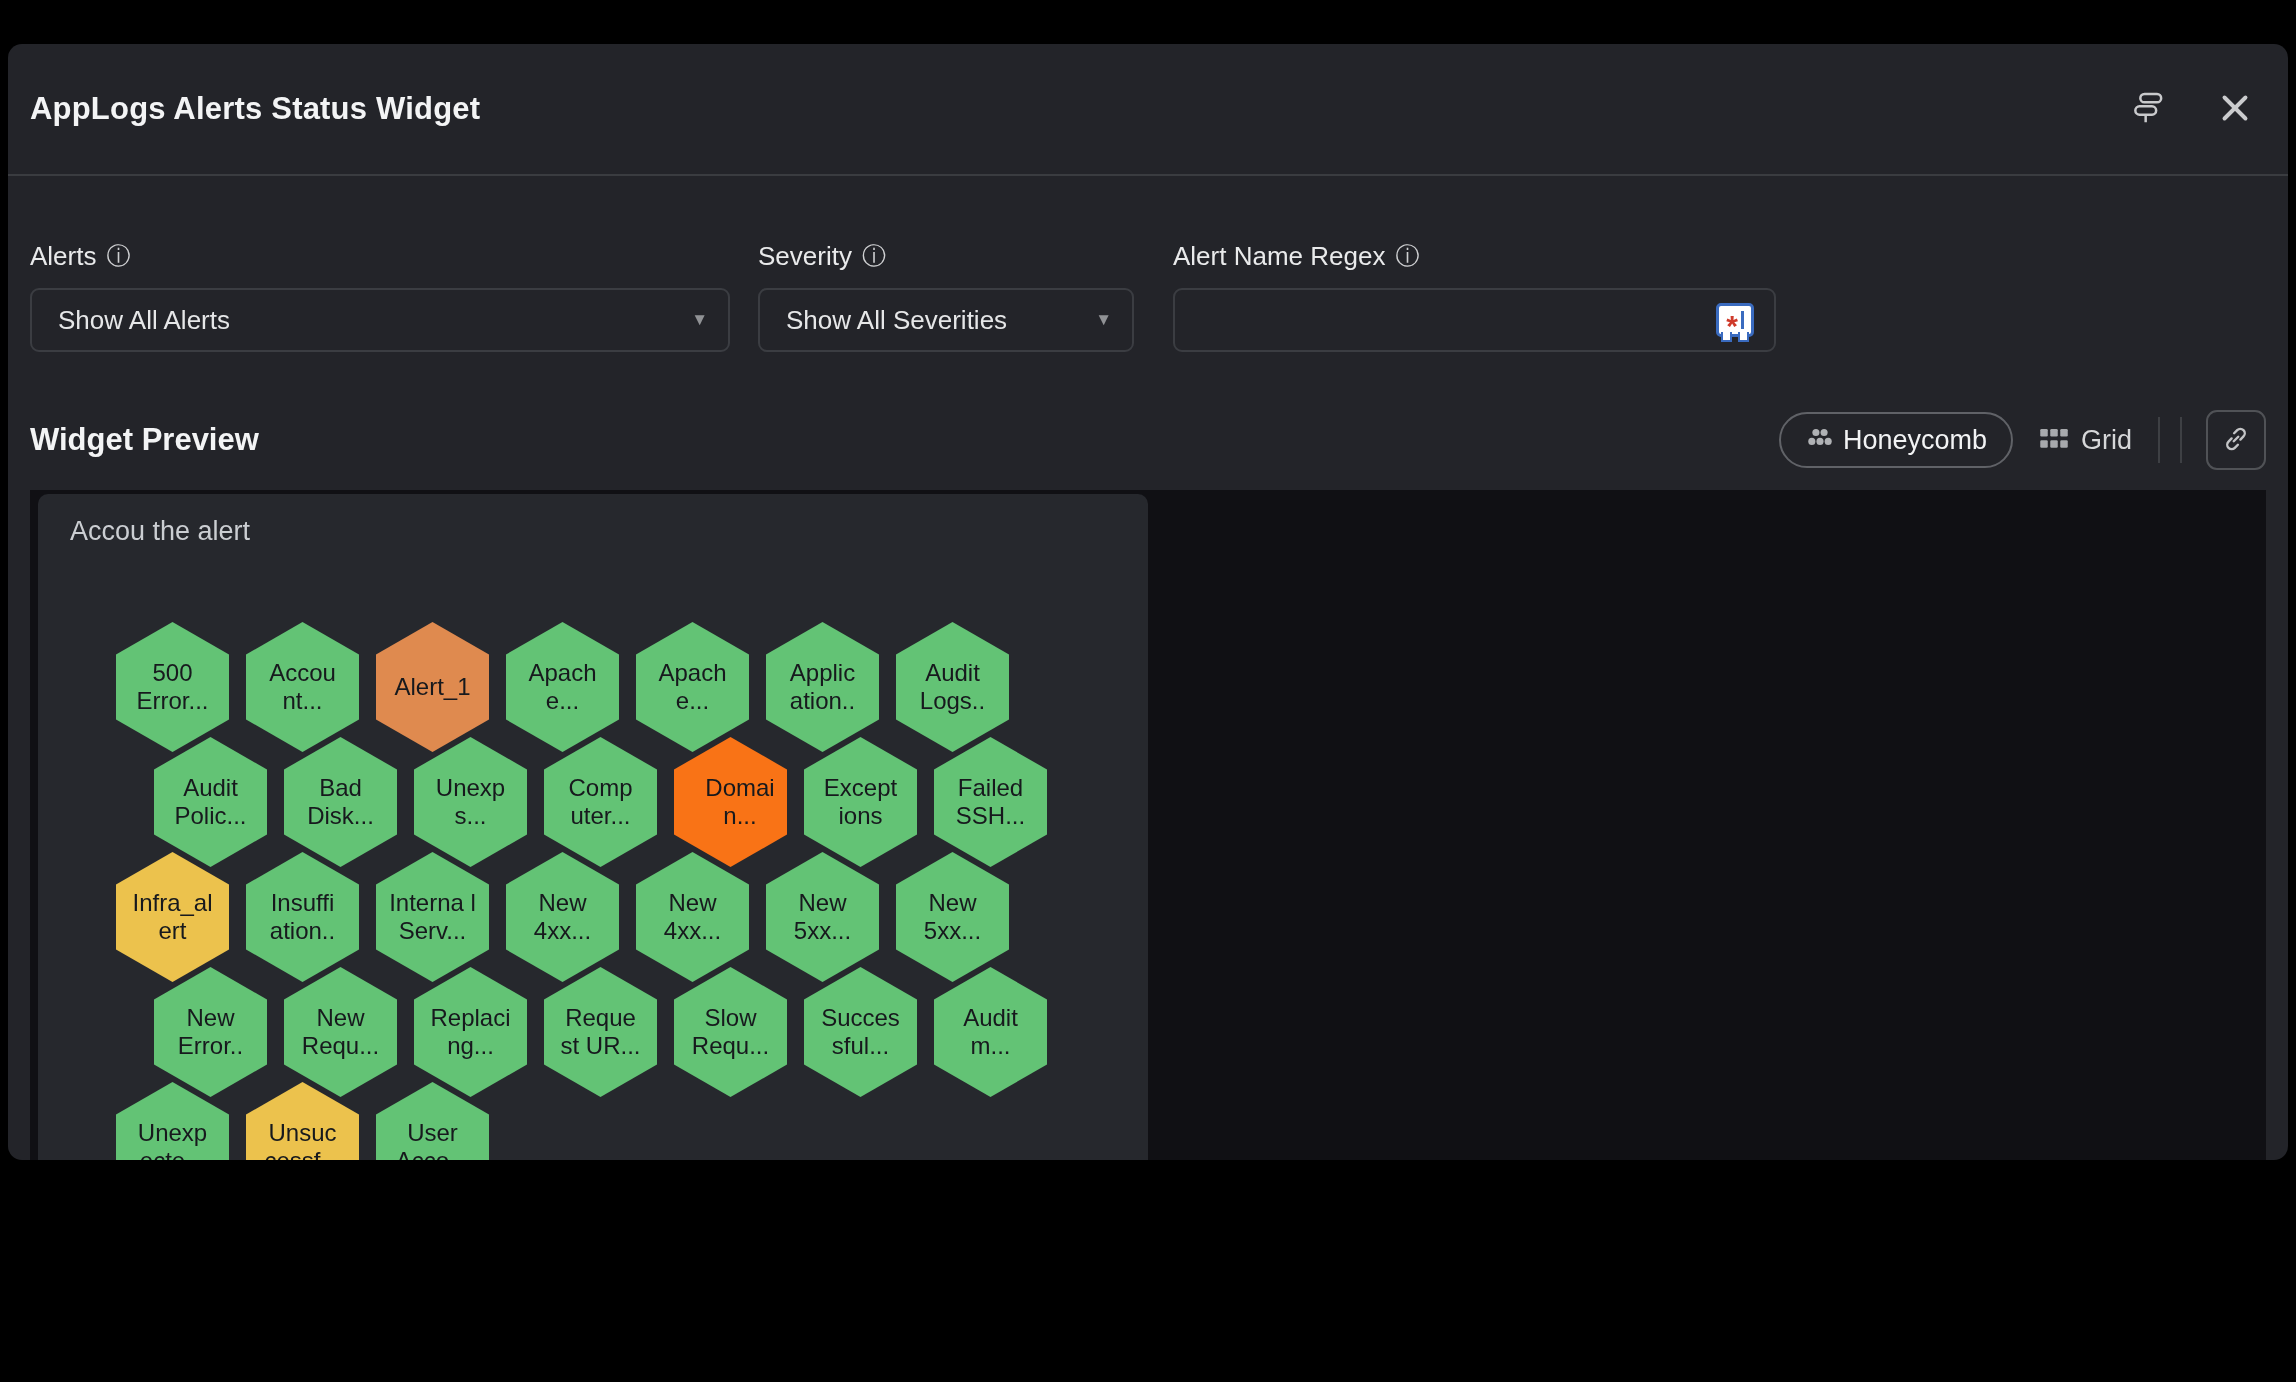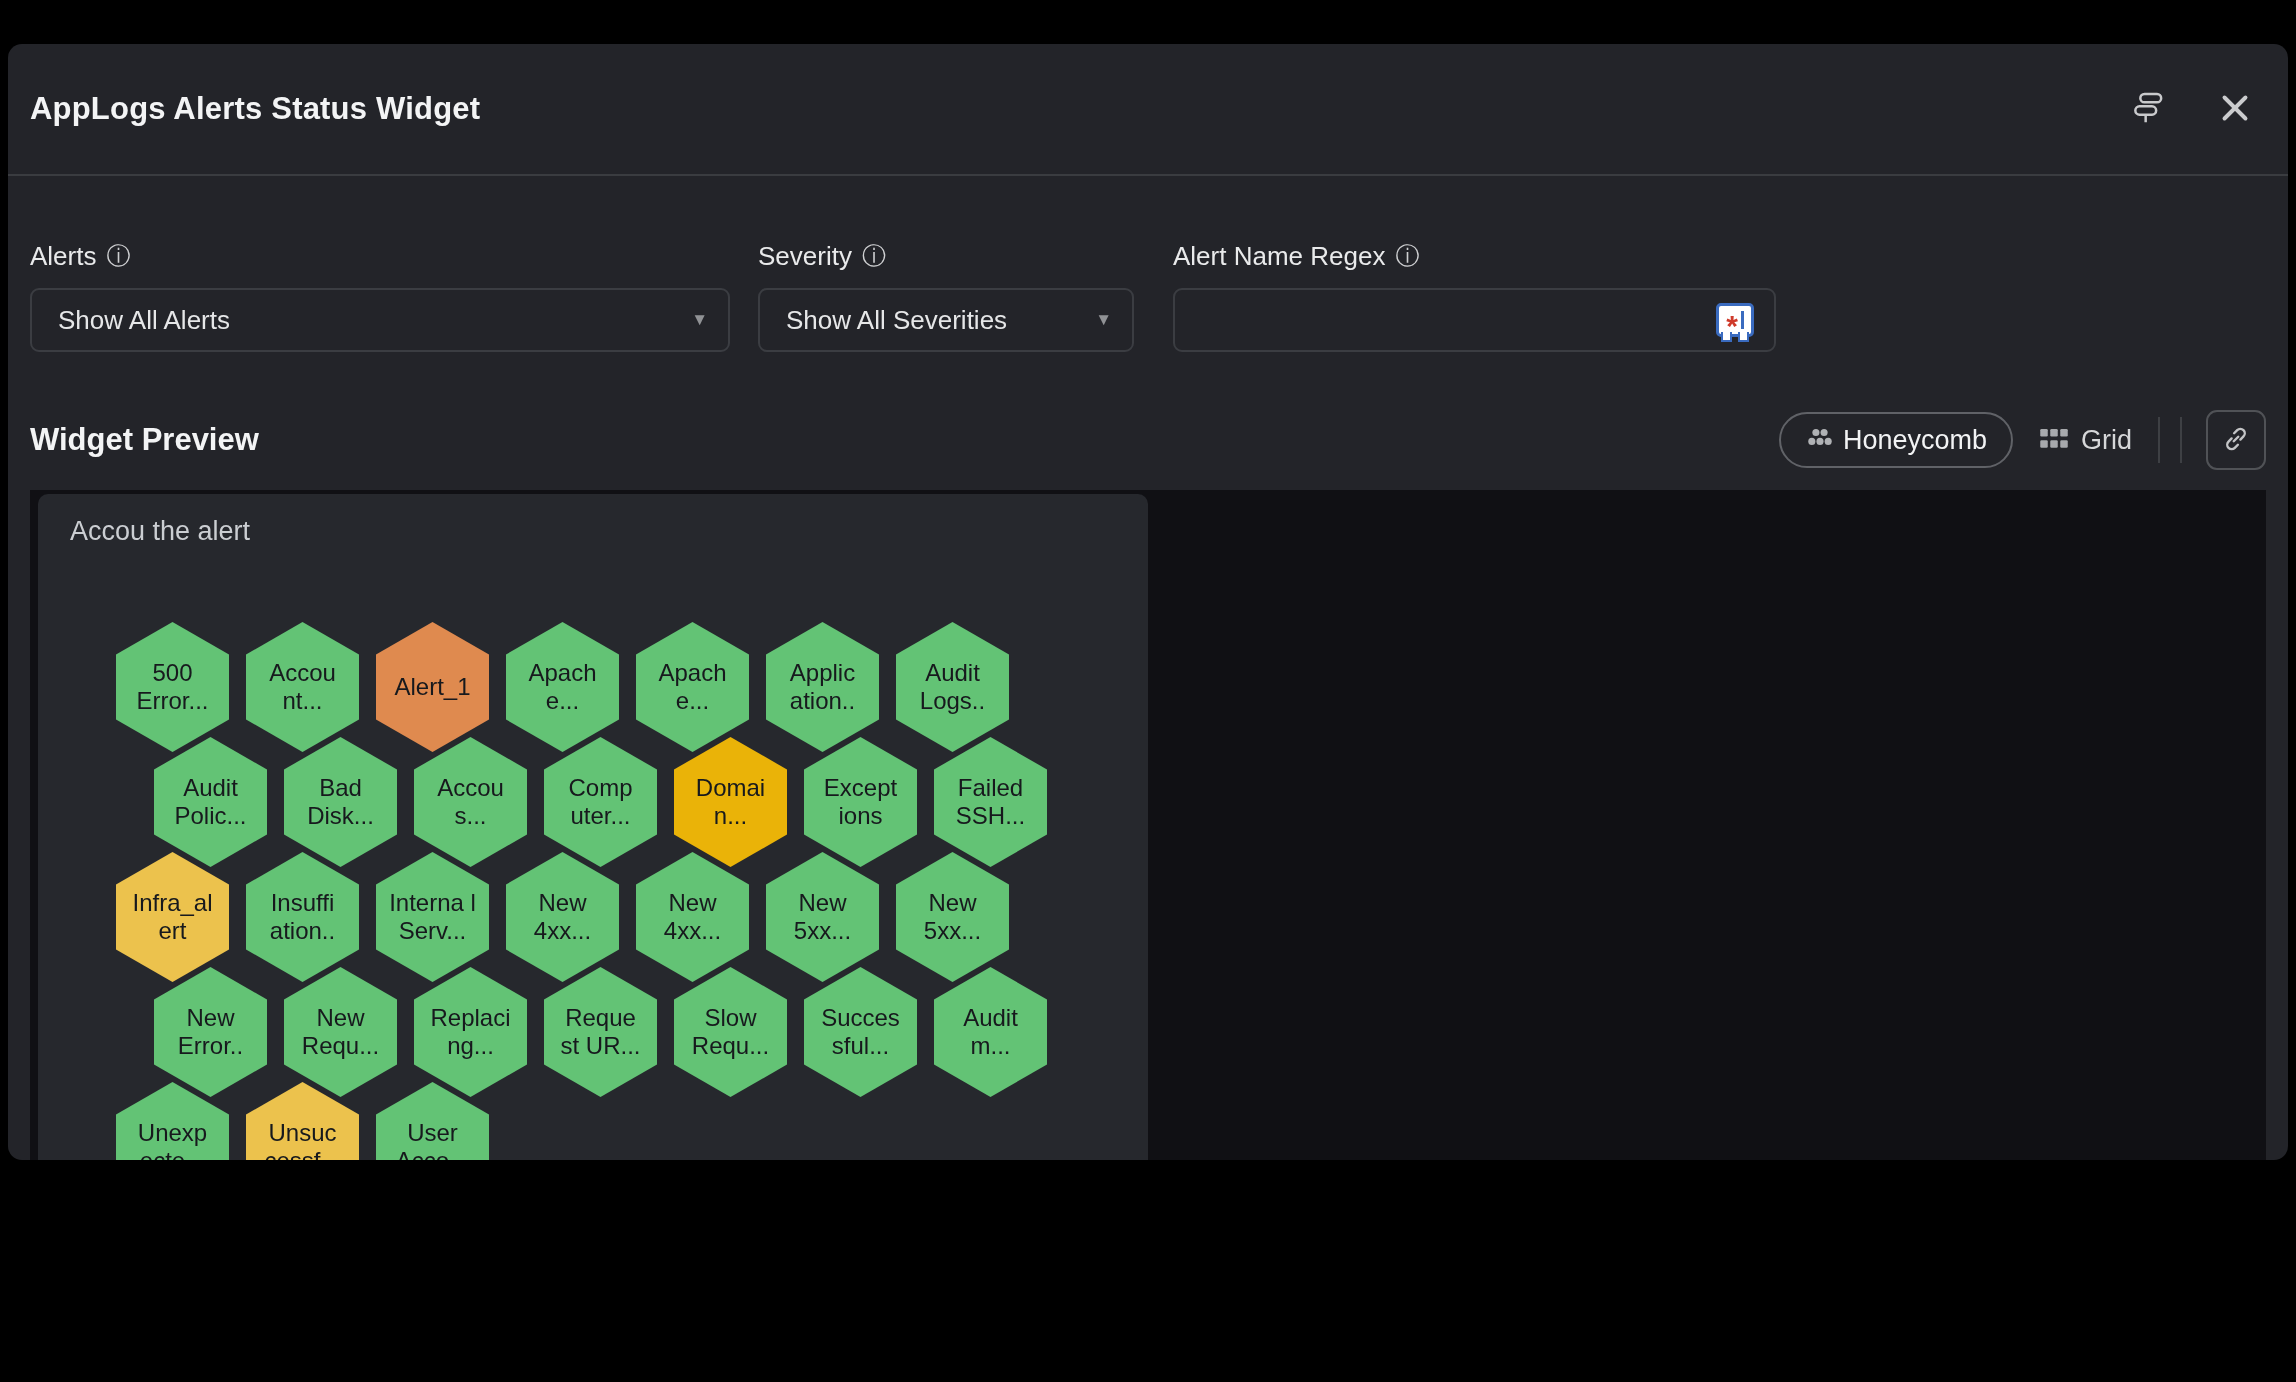--- a/index.html
+++ b/index.html
@@ -217,7 +217,7 @@
               <span class="hex-label">Bad Disk...</span>
             </div>
             <div class="hex" style="background: rgb(99, 195, 117);">
-              <span class="hex-label">Accou s...</span>
+              <span class="hex-label">Unexp s...</span>
             </div>
             <div class="hex" style="background: rgb(99, 195, 117);">
               <span class="hex-label">Comp uter...</span>

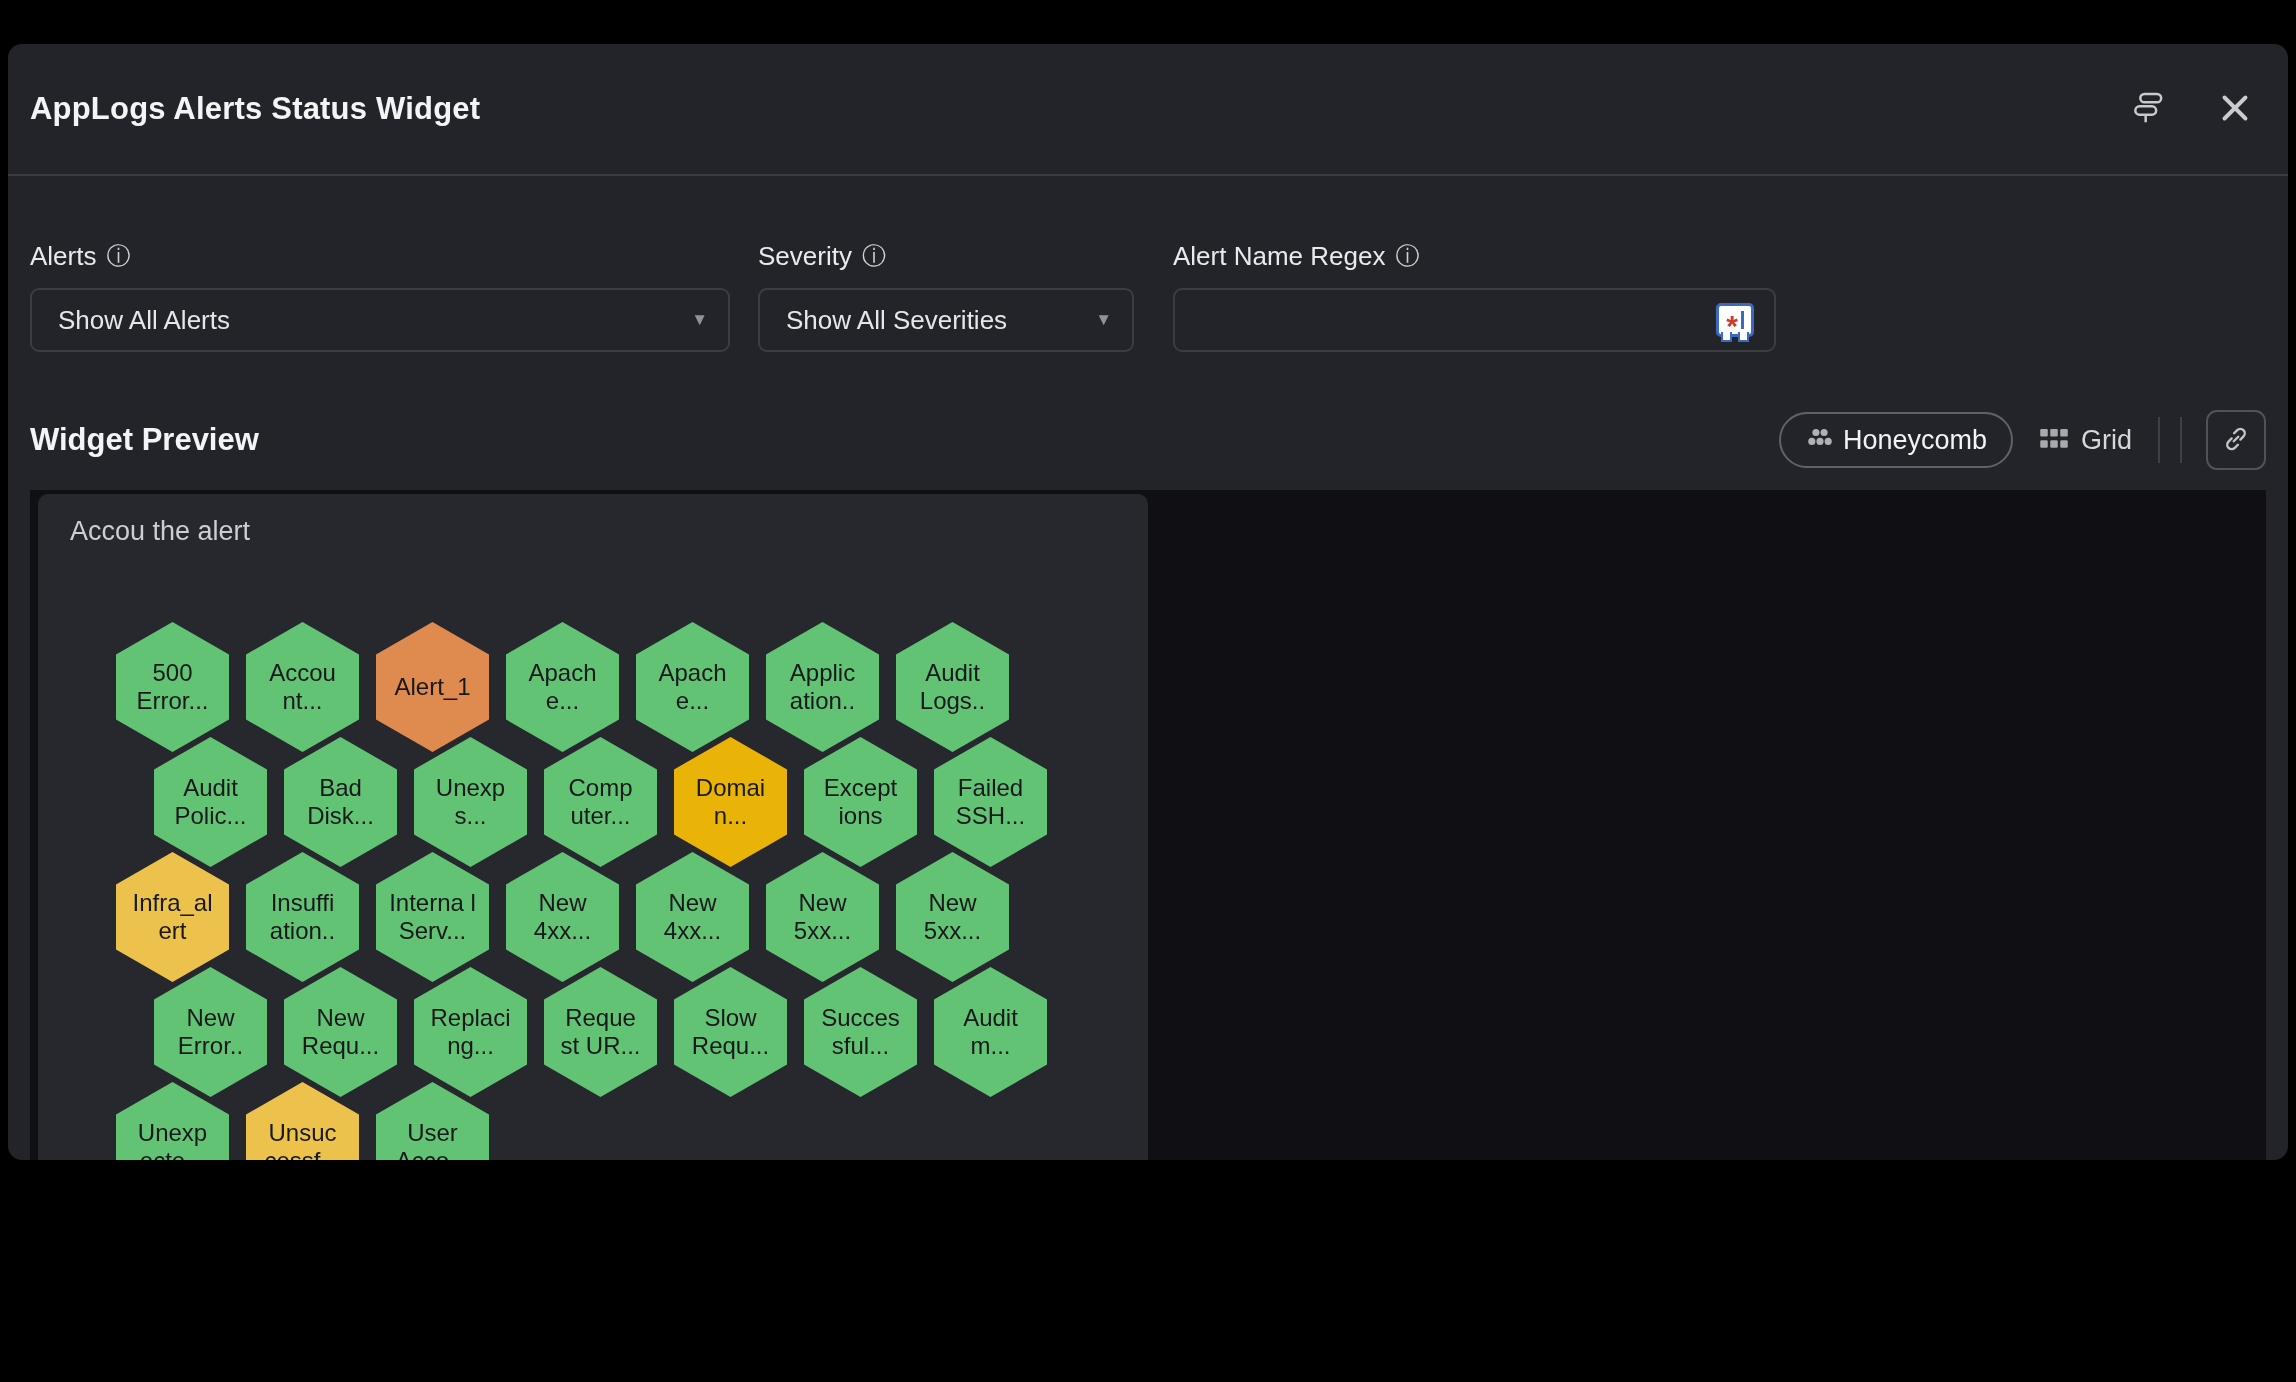--- a/index.html
+++ b/index.html
@@ -222,7 +222,7 @@
             <div class="hex" style="background: rgb(99, 195, 117);">
               <span class="hex-label">Comp uter...</span>
             </div>
-            <div class="hex" style="background: #eab308;">
+            <div class="hex" style="background: #f97316; justify-content: flex-end;">
               <span class="hex-label">Domai n...</span>
             </div>
             <div class="hex" style="background: rgb(99, 195, 117);">

